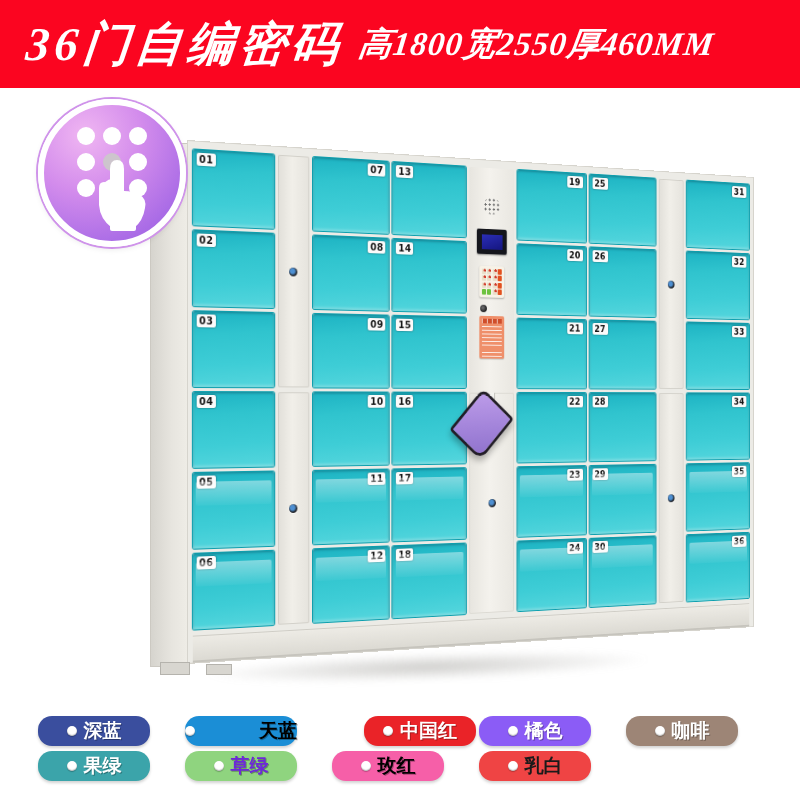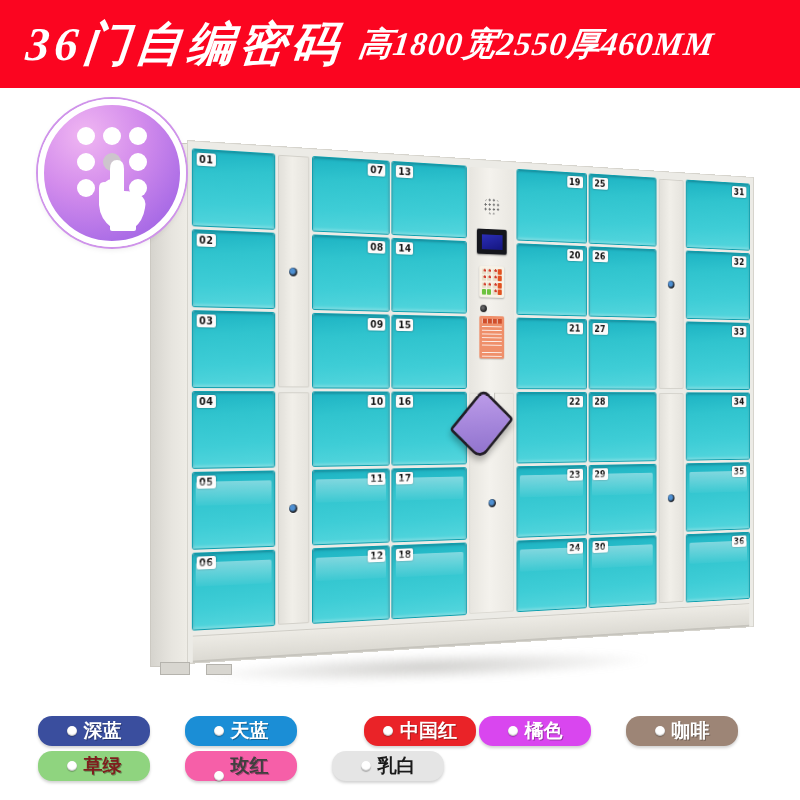--- a/index.html
+++ b/index.html
@@ -322,7 +322,7 @@
           <span class="dot"></span>
           <span>深蓝</span>
         </div>
-        <div class="pill light-text" style="background: rgb(27, 142, 214); color: #ffffff;">
+        <div class="pill light-text" style="background: rgb(27, 142, 214); color: #000000; justify-content: space-between;">
           <span class="dot"></span>
           <span>天蓝</span>
         </div>

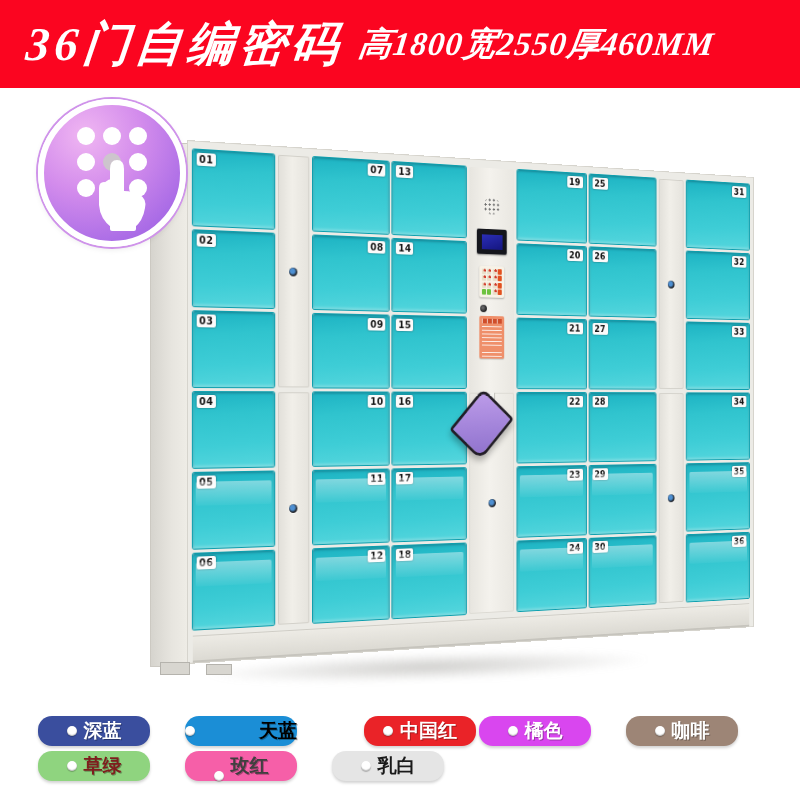--- a/index.html
+++ b/index.html
@@ -330,7 +330,7 @@
           <span class="dot"></span>
           <span>中国红</span>
         </div>
-        <div class="pill light-text" style="background: #d946ef; color: rgb(255, 255, 255);">
+        <div class="pill light-text" style="background: #8b5cf6; color: rgb(255, 255, 255);">
           <span class="dot"></span>
           <span>橘色</span>
         </div>

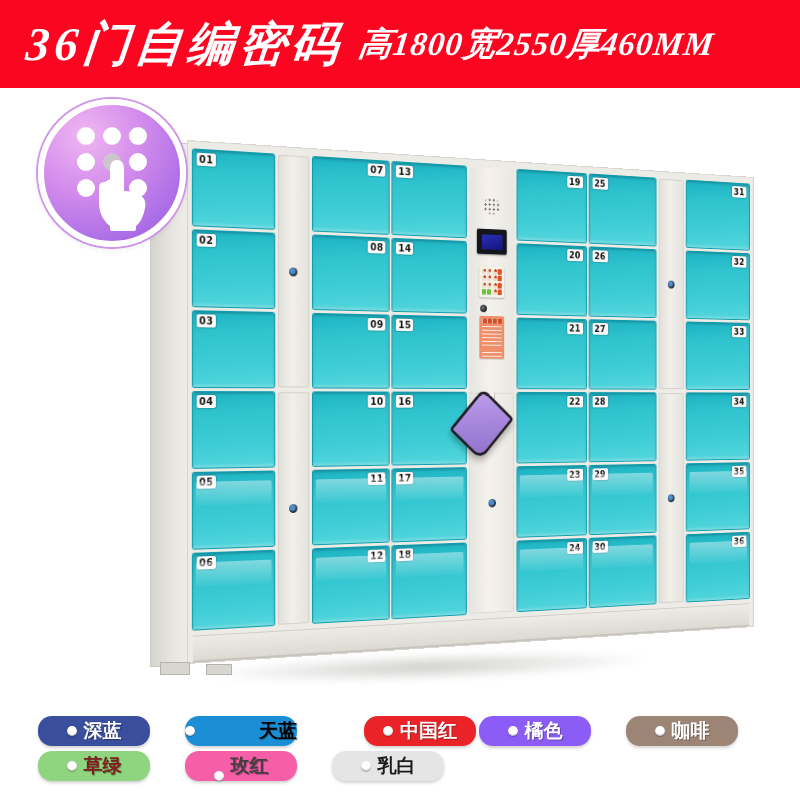--- a/index.html
+++ b/index.html
@@ -340,6 +340,10 @@
         </div>
       </div>
       <div class="swatch-row">
+        <div class="pill light-text" style="background: rgb(59, 164, 170); color: rgb(255, 255, 255);">
+          <span class="dot"></span>
+          <span>果绿</span>
+        </div>
         <div class="pill light-text" style="background: rgb(143, 212, 127); color: #7f1d1d;">
           <span class="dot"></span>
           <span>草绿</span>

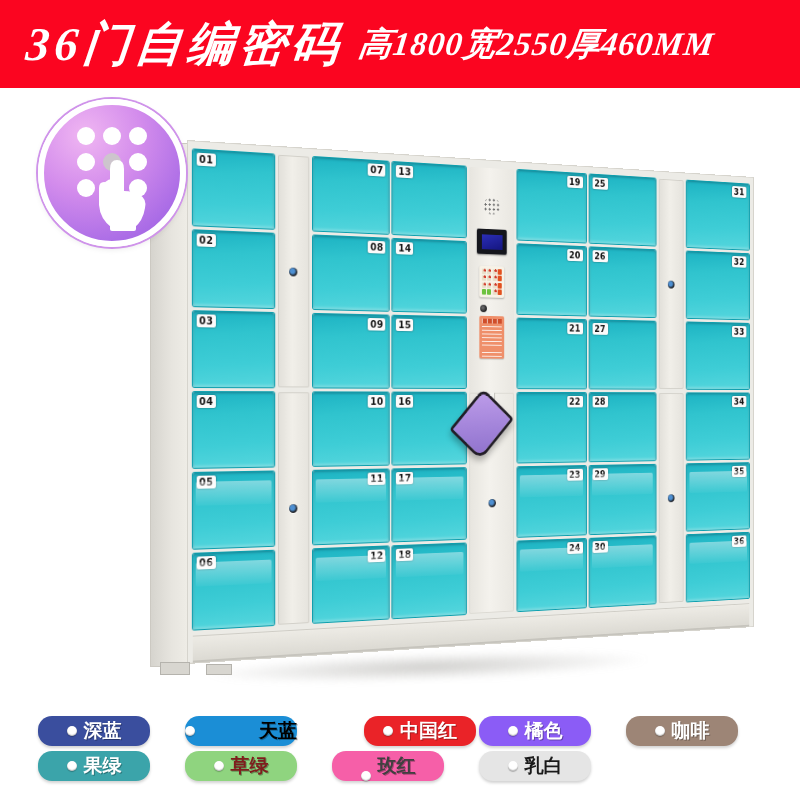--- a/index.html
+++ b/index.html
@@ -344,7 +344,7 @@
           <span class="dot"></span>
           <span>果绿</span>
         </div>
-        <div class="pill light-text" style="background: rgb(143, 212, 127); color: #7f1d1d;">
+        <div class="pill light-text" style="background: rgb(143, 212, 127); color: #6d28d9;">
           <span class="dot"></span>
           <span>草绿</span>
         </div>

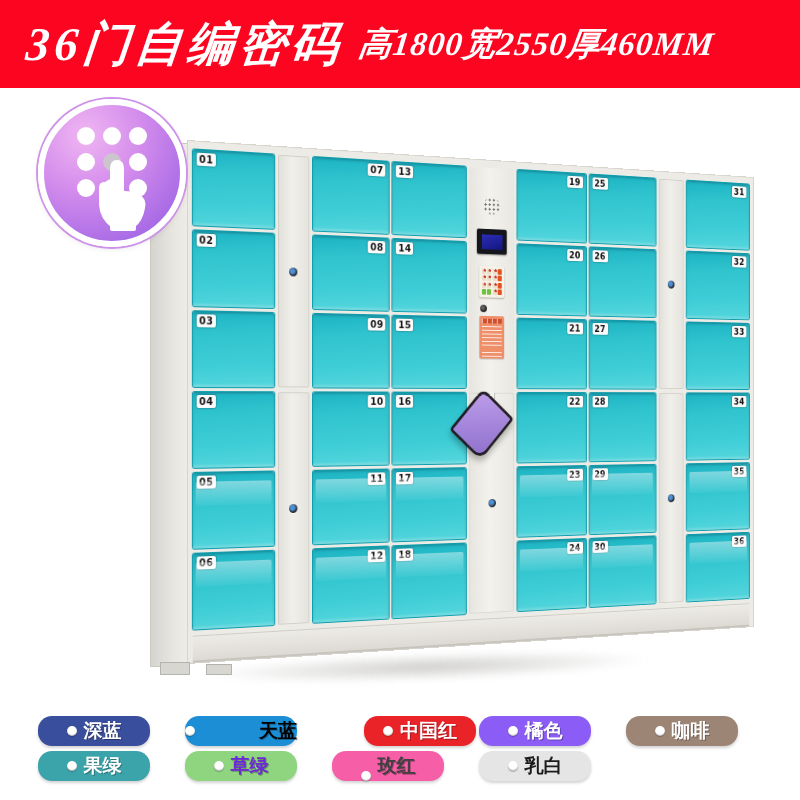--- a/index.html
+++ b/index.html
@@ -348,7 +348,7 @@
           <span class="dot"></span>
           <span>草绿</span>
         </div>
-        <div class="pill light-text" style="background: rgb(246, 95, 168); color: #404040; align-items: flex-end;">
+        <div class="pill light-text" style="background: rgb(246, 95, 168); color: #000000;">
           <span class="dot"></span>
           <span>玫红</span>
         </div>

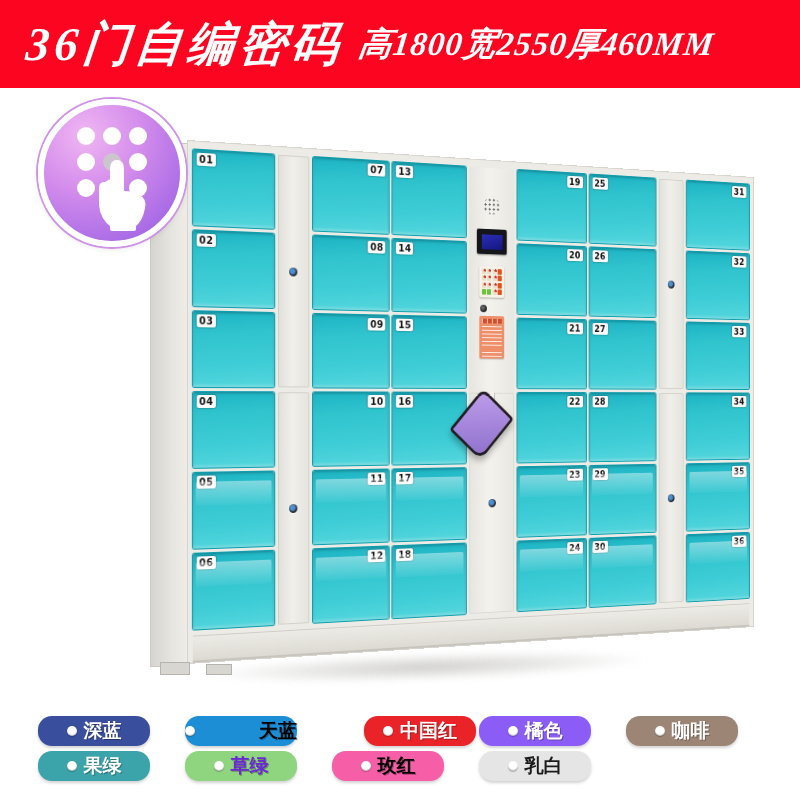--- a/index.html
+++ b/index.html
@@ -352,7 +352,7 @@
           <span class="dot"></span>
           <span>玫红</span>
         </div>
-        <div class="pill" style="background: #e5e5e5; color: rgb(26, 26, 26);">
+        <div class="pill" style="background: #ef4444; color: rgb(26, 26, 26);">
           <span class="dot"></span>
           <span>乳白</span>
         </div>

